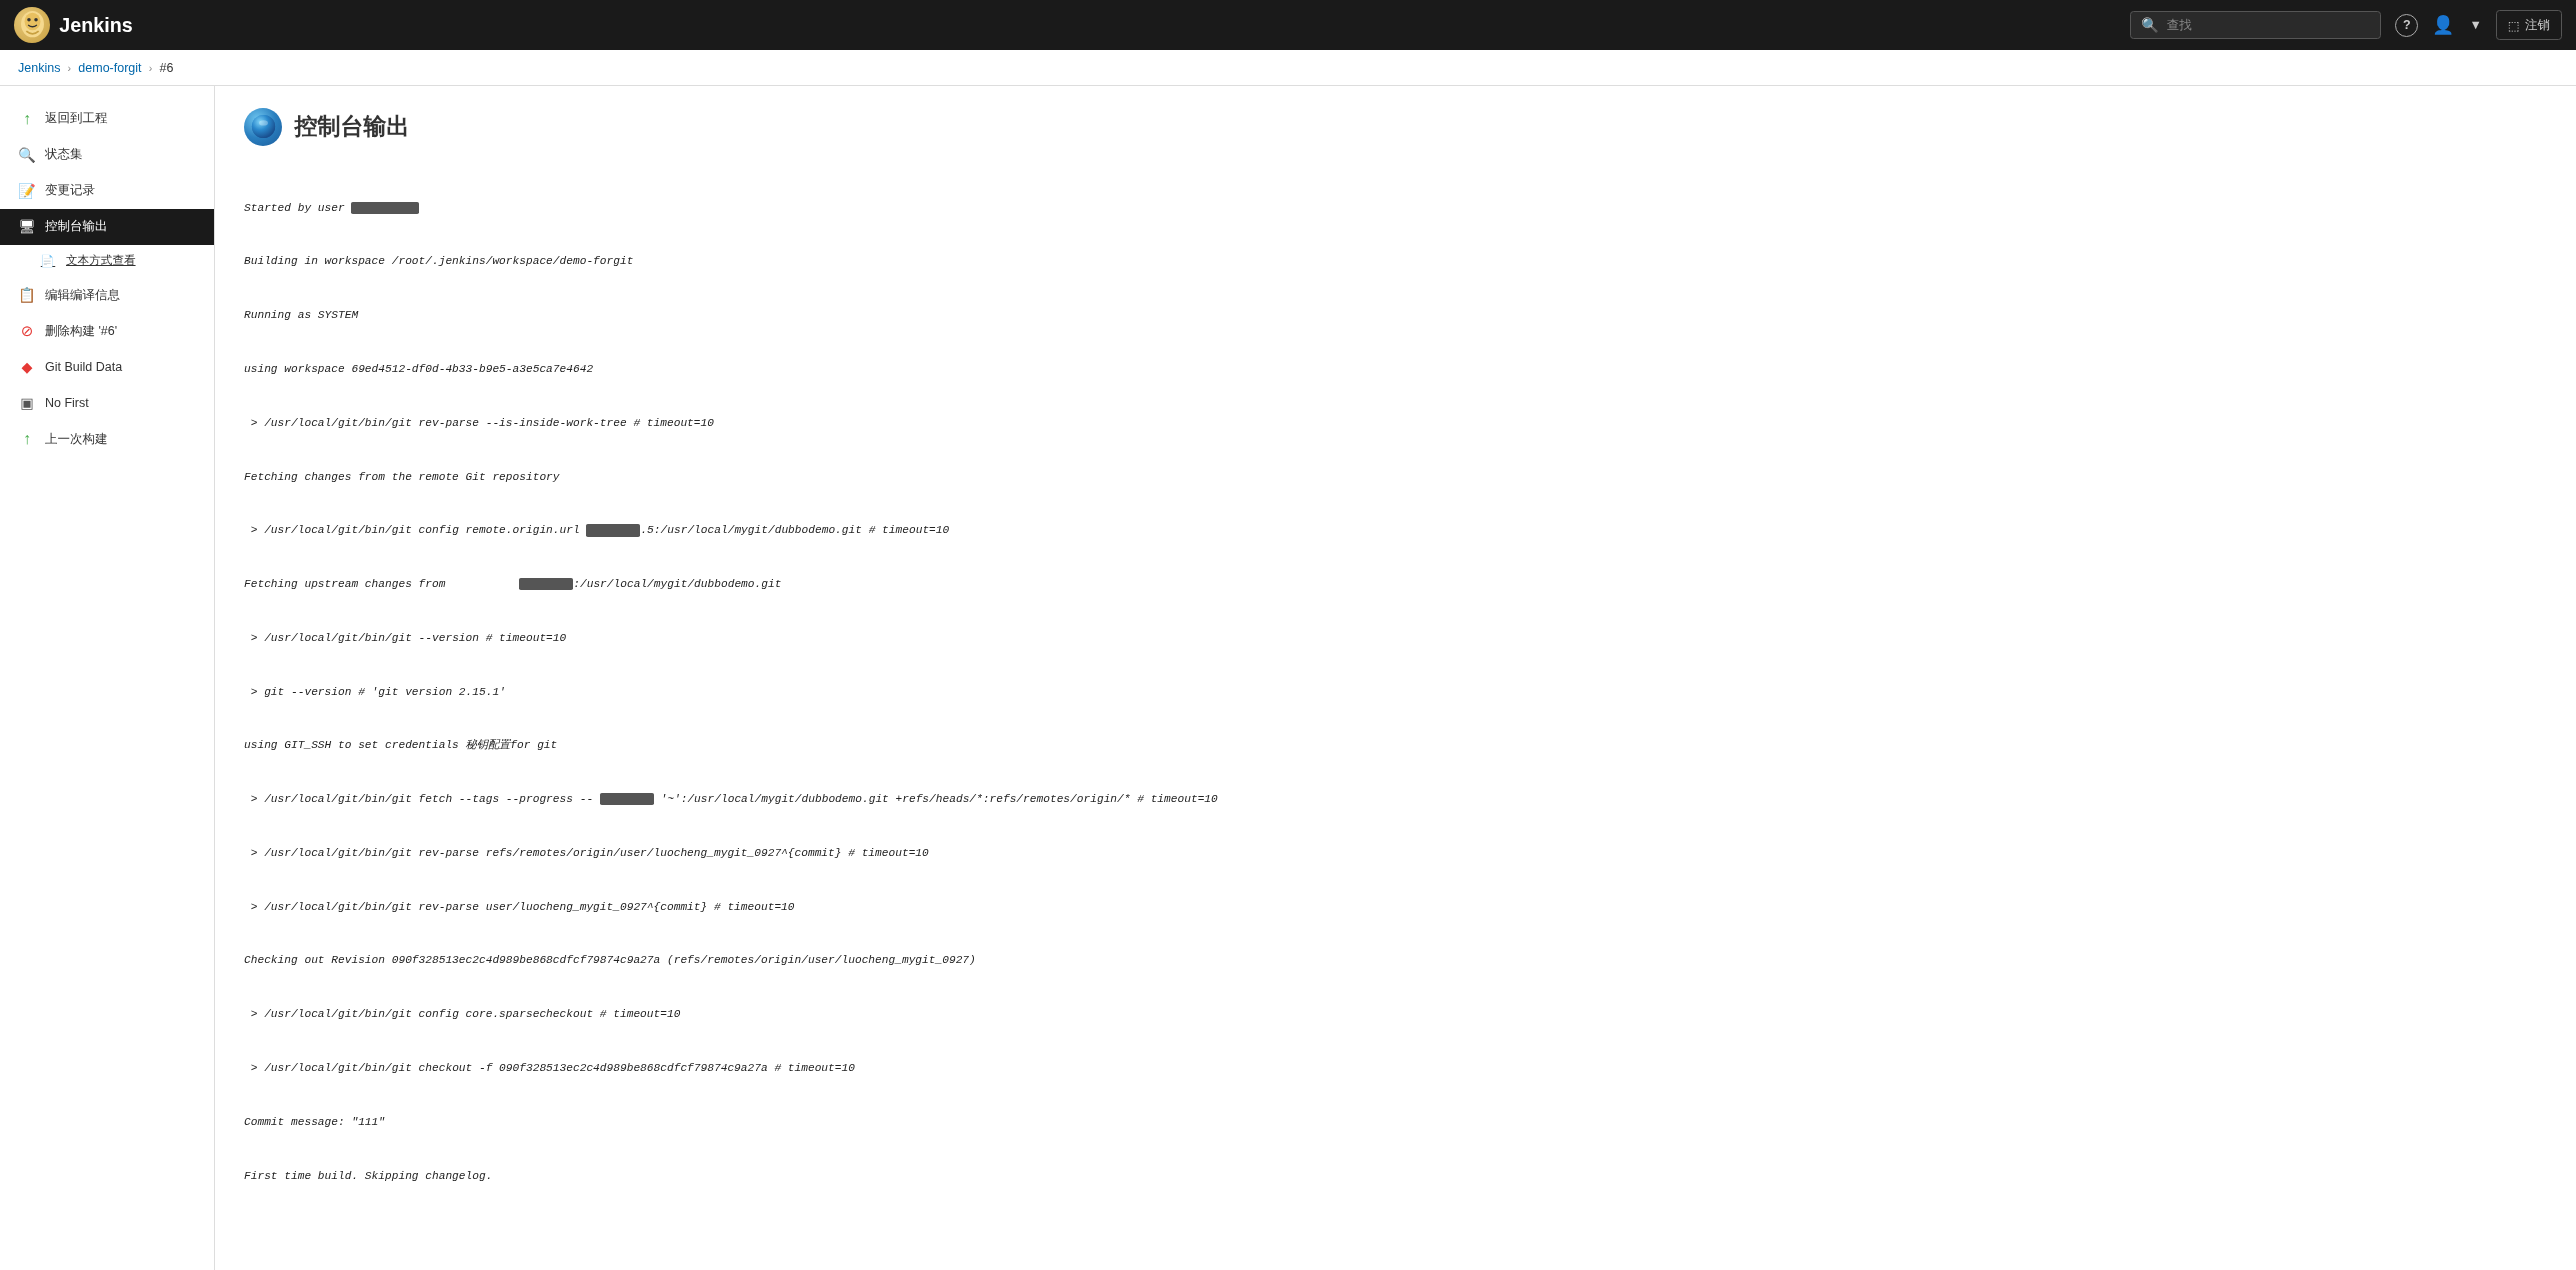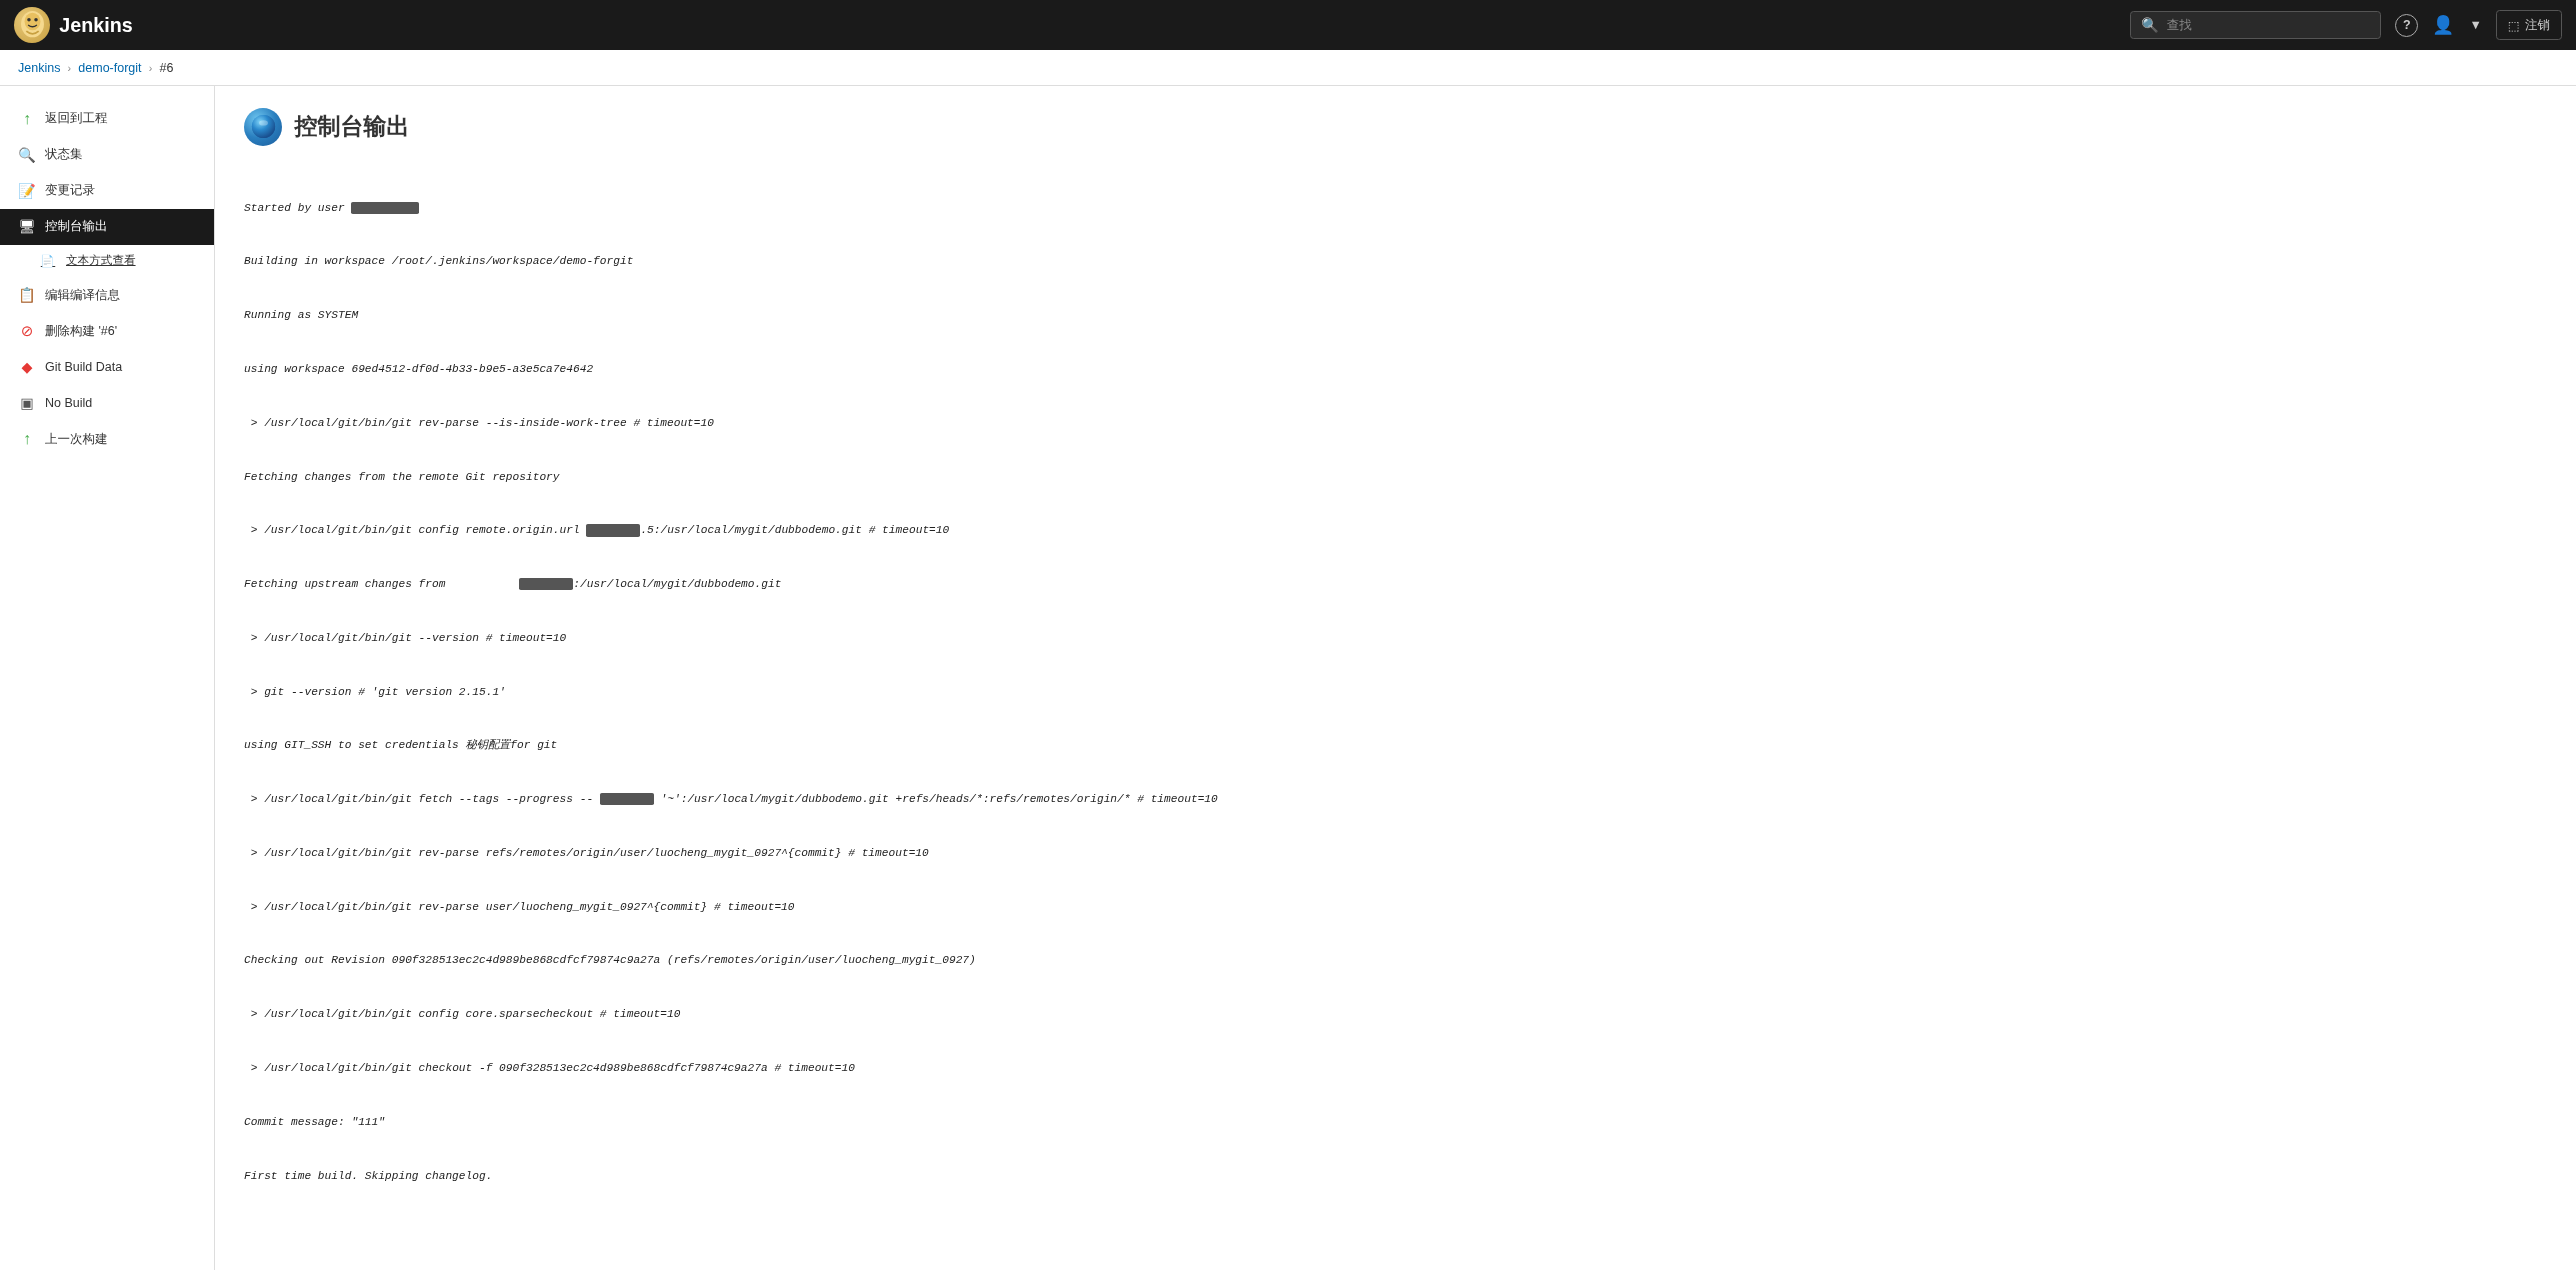--- a/index.html
+++ b/index.html
@@ -272,7 +272,7 @@
 
     <a class="sidebar-item" href="#">
       <span class="sidebar-icon" style="color:#555;">▣</span>
-      <span>No Build</span>
+      <span>No First</span>
     </a>
 
     <a class="sidebar-item" href="#">

